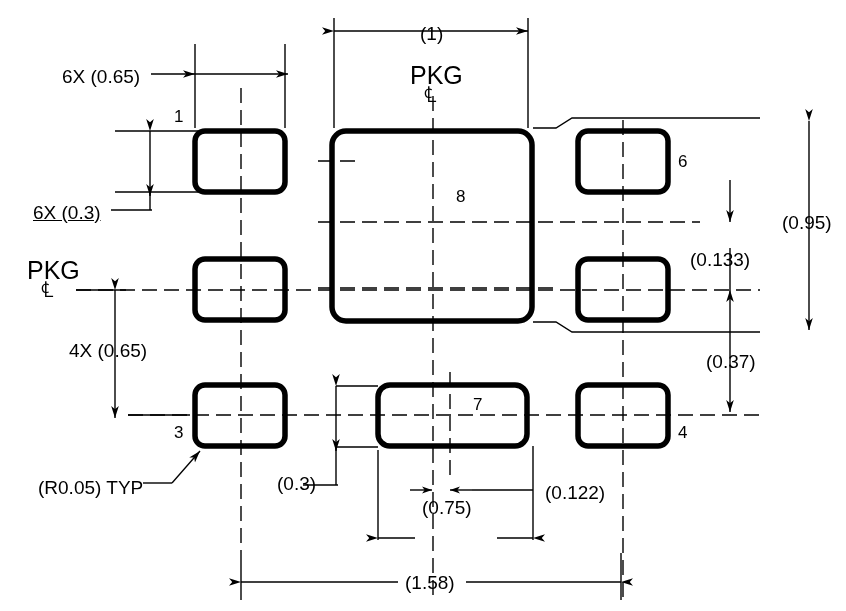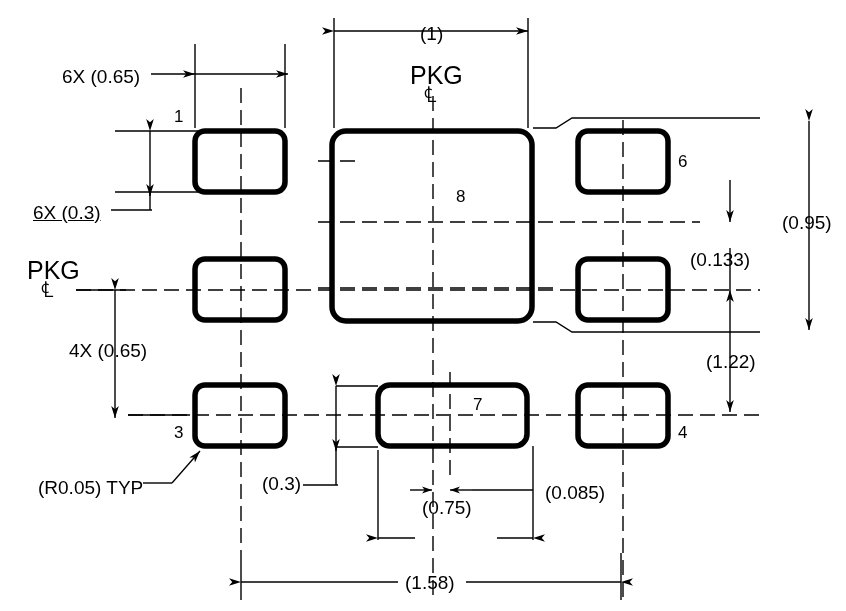--- a/index.html
+++ b/index.html
@@ -135,7 +135,7 @@
       <div class="lbl lbl-dim" style="left: 420px; top: 24px;">(1)</div>
       <div class="lbl lbl-dim" style="left: 782px; top: 213px;">(0.95)</div>
       <div class="lbl lbl-dim" style="left: 690px; top: 250px;">(0.133)</div>
-      <div class="lbl lbl-dim" style="left: 706px; top: 352px;">(1.22)</div>
+      <div class="lbl lbl-dim" style="left: 706px; top: 352px;">(0.37)</div>
       <div class="lbl lbl-dim" style="left: 262px; top: 474px;">(0.3)</div>
       <div class="lbl lbl-dim" style="left: 545px; top: 483px;">(0.085)</div>
       <div class="lbl lbl-dim" style="left: 422px; top: 498px;">(0.75)</div>

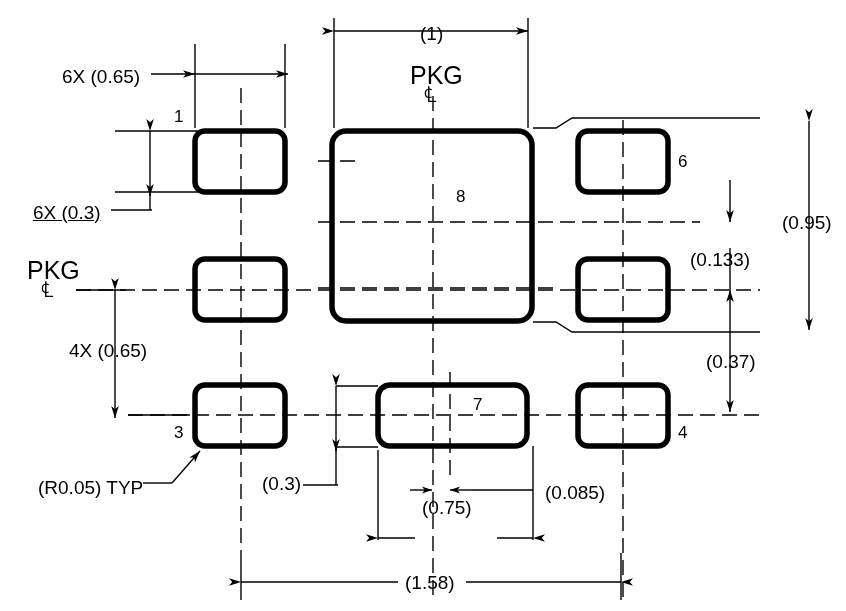--- a/index.html
+++ b/index.html
@@ -136,7 +136,7 @@
       <div class="lbl lbl-dim" style="left: 782px; top: 213px;">(0.95)</div>
       <div class="lbl lbl-dim" style="left: 690px; top: 250px;">(0.133)</div>
       <div class="lbl lbl-dim" style="left: 706px; top: 352px;">(0.37)</div>
-      <div class="lbl lbl-dim" style="left: 262px; top: 474px;">(0.3)</div>
+      <div class="lbl lbl-dim" style="left: 277px; top: 474px;">(0.3)</div>
       <div class="lbl lbl-dim" style="left: 545px; top: 483px;">(0.085)</div>
       <div class="lbl lbl-dim" style="left: 422px; top: 498px;">(0.75)</div>
       <div class="lbl lbl-dim" style="left: 405px; top: 573px;">(1.58)</div>

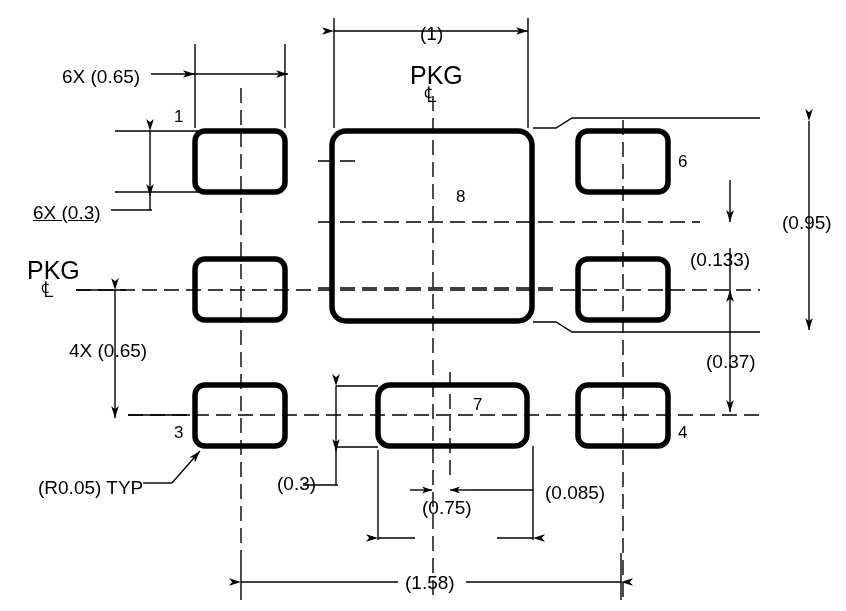--- a/index.html
+++ b/index.html
@@ -137,7 +137,7 @@
       <div class="lbl lbl-dim" style="left: 690px; top: 250px;">(0.133)</div>
       <div class="lbl lbl-dim" style="left: 706px; top: 352px;">(0.37)</div>
       <div class="lbl lbl-dim" style="left: 277px; top: 474px;">(0.3)</div>
-      <div class="lbl lbl-dim" style="left: 545px; top: 483px;">(0.085)</div>
+      <div class="lbl lbl-dim" style="left: 545px; top: 483px;">(0.122)</div>
       <div class="lbl lbl-dim" style="left: 422px; top: 498px;">(0.75)</div>
       <div class="lbl lbl-dim" style="left: 405px; top: 573px;">(1.58)</div>
       <div class="lbl lbl-dim" style="left: 14px; top: 478px; margin-left: 24px;">(R0.05) TYP</div>

